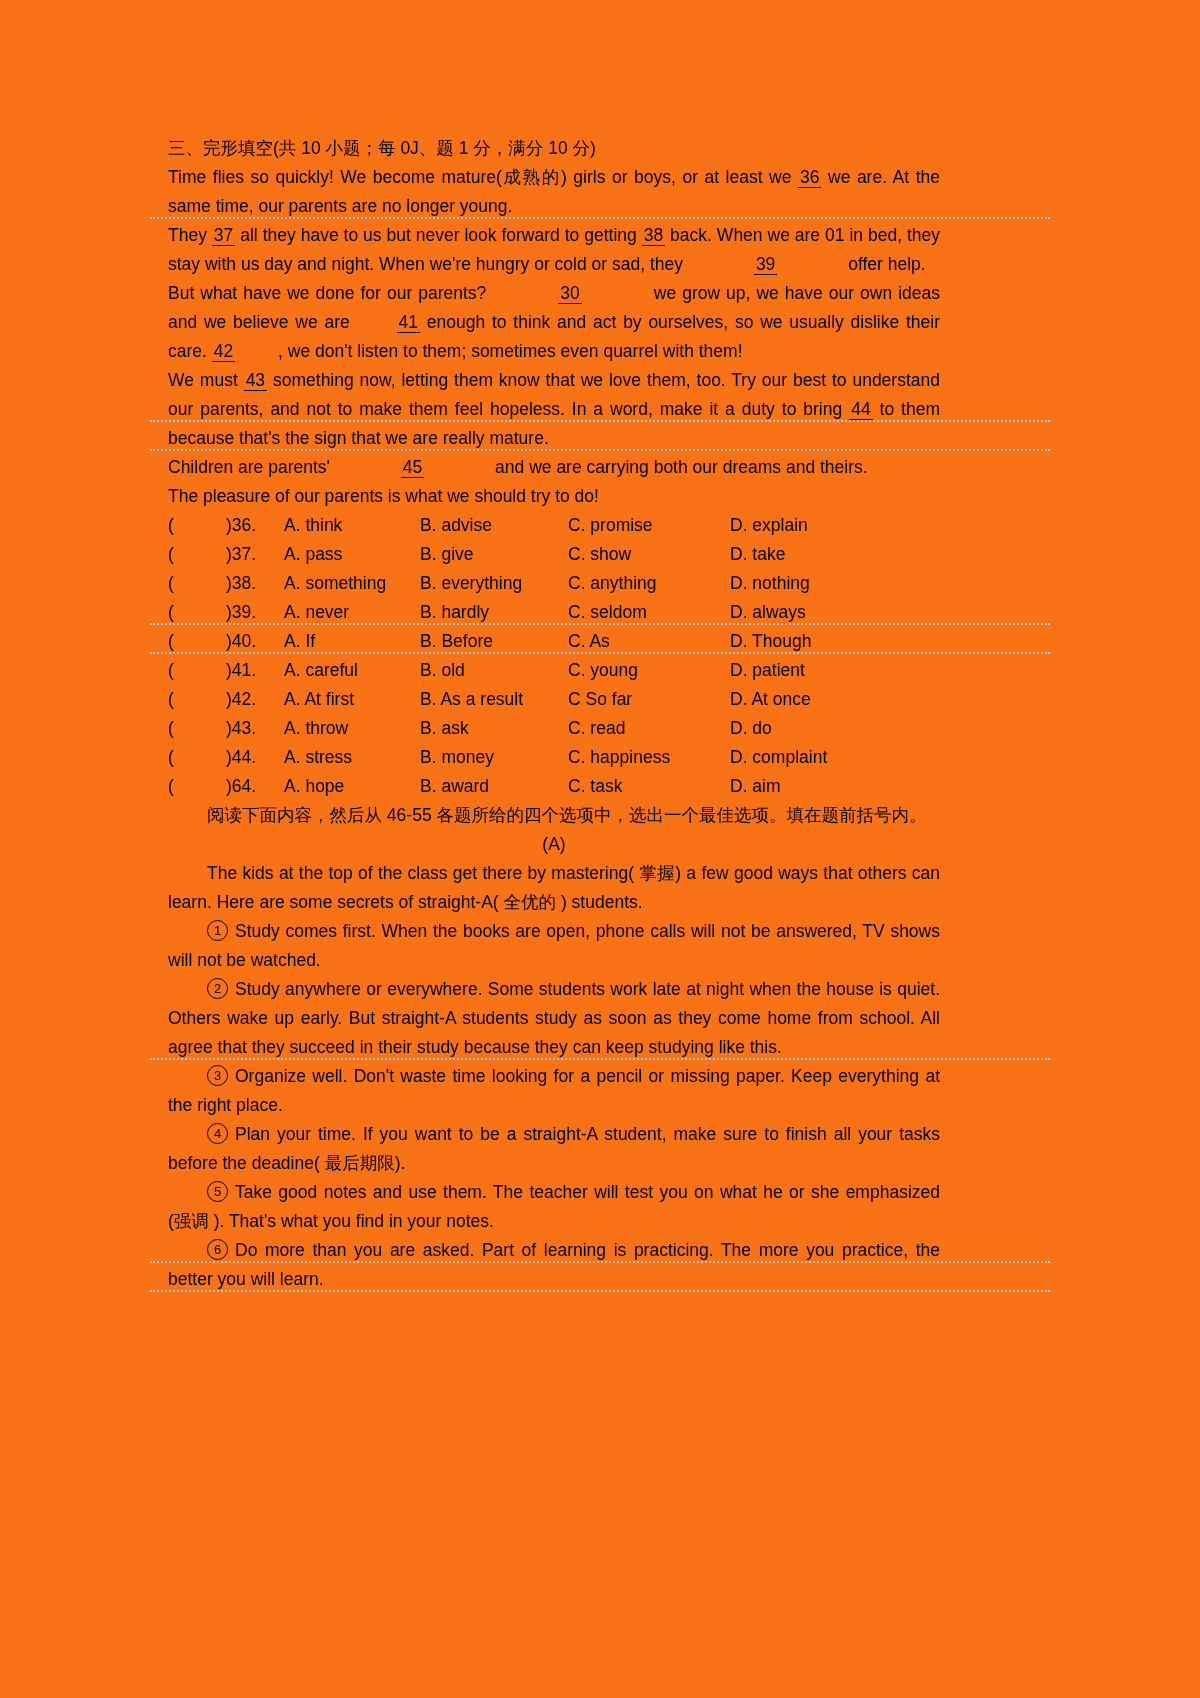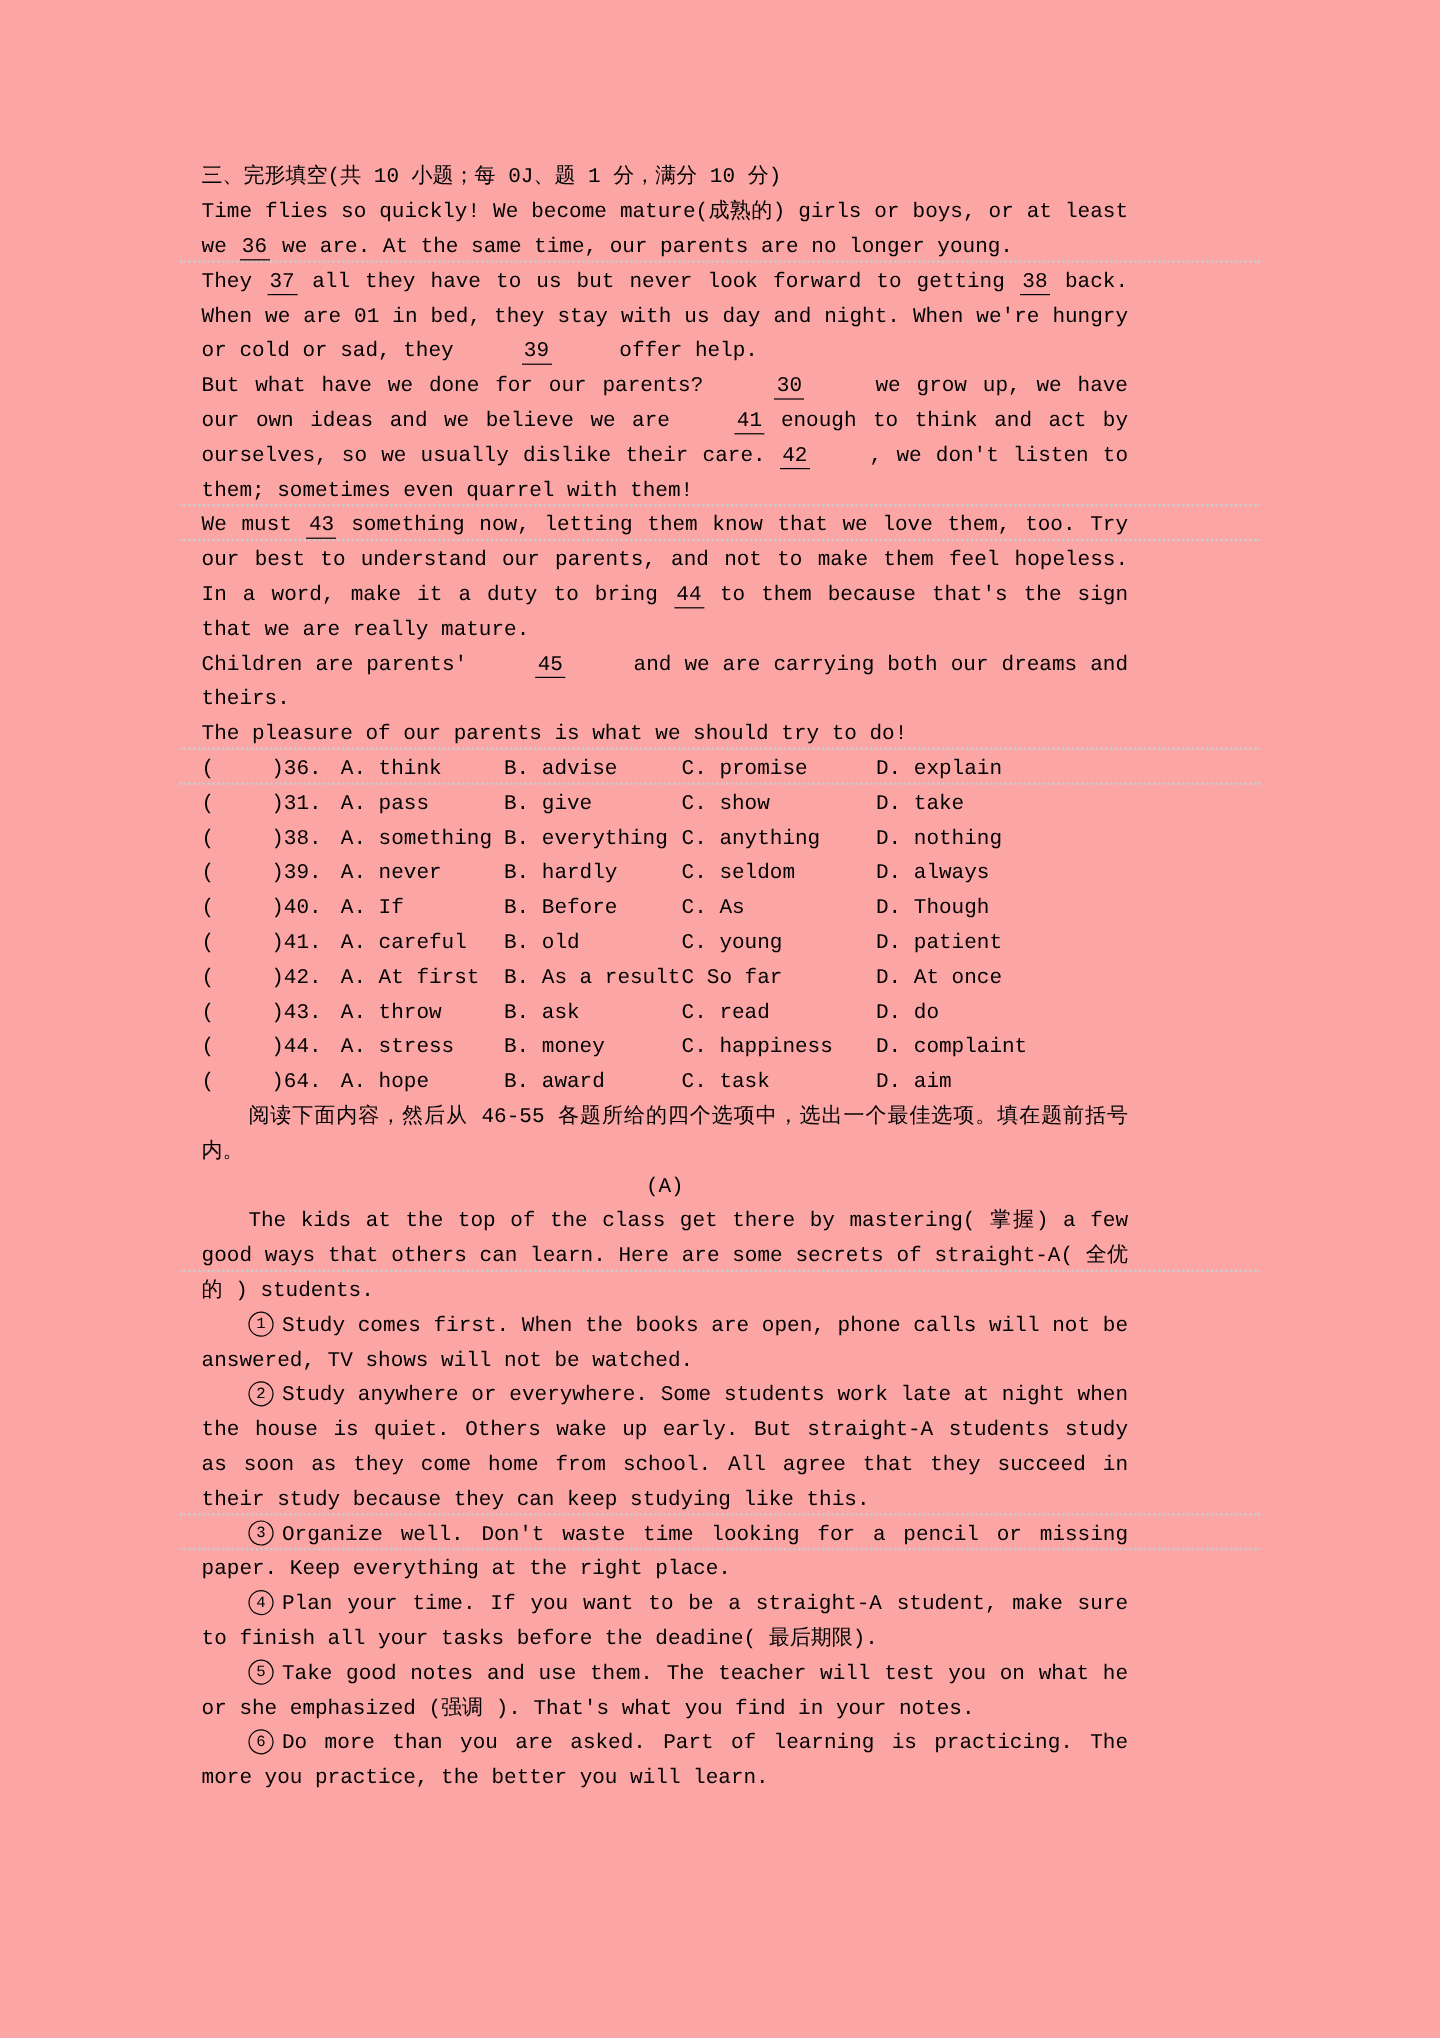--- a/index.html
+++ b/index.html
@@ -11,9 +11,9 @@
     position: relative;
     width: 1200px;
     height: 1698px;
-    background: #fca5a5;
+    background: #f97316;
     color: #000000;
-    font-family: Liberation Mono, monospace;
+    font-family: Liberation Sans, sans-serif;
     overflow: hidden;
   }
   .content {

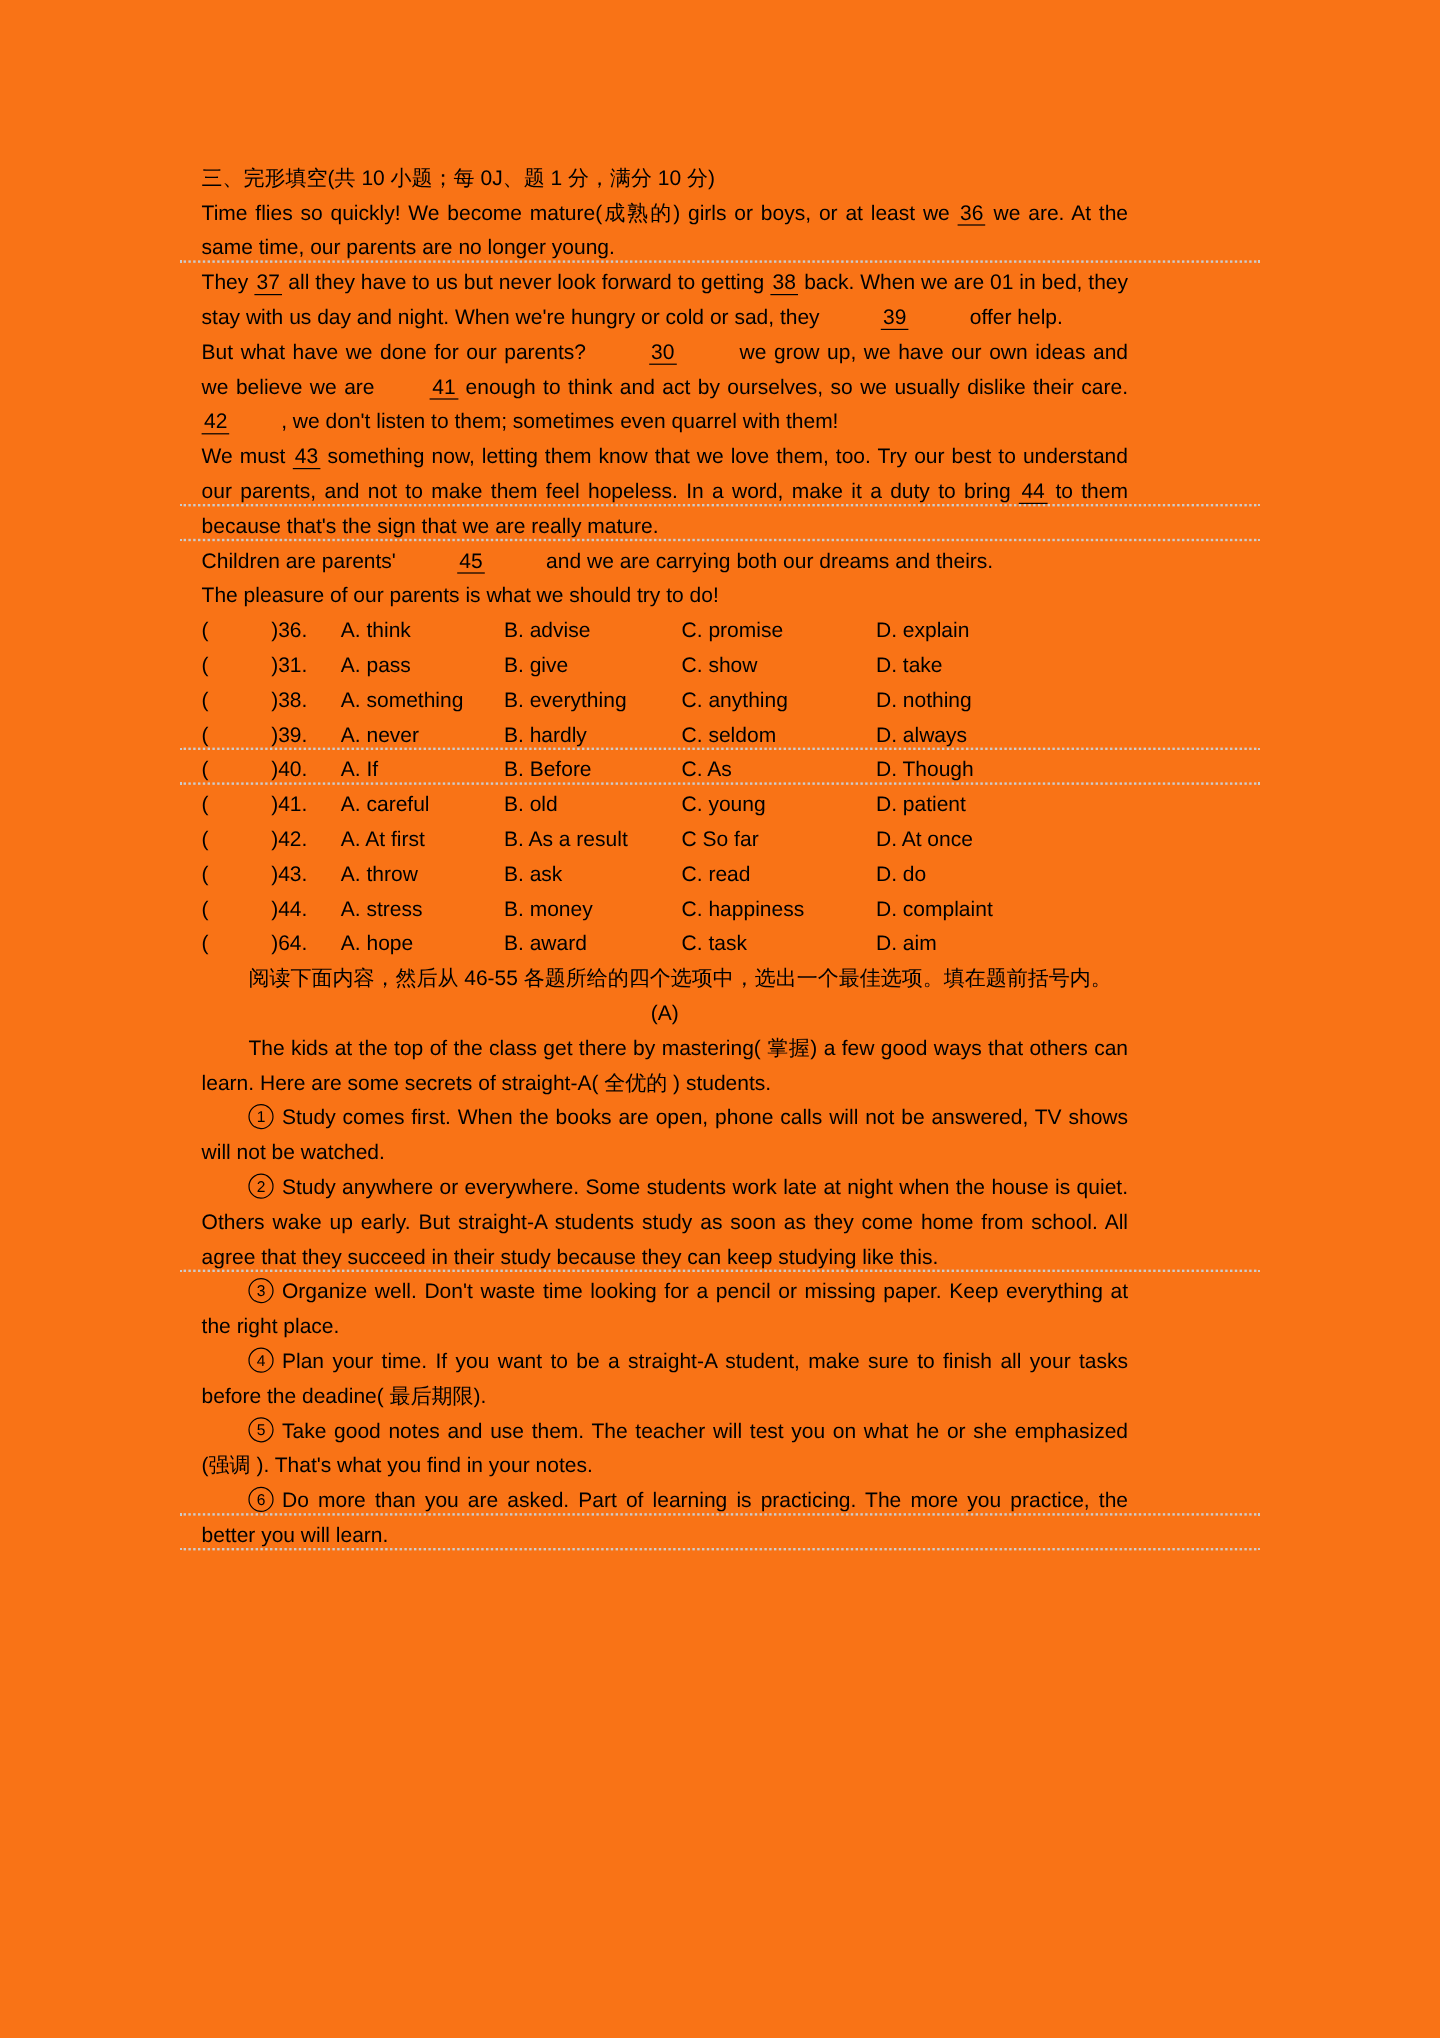--- a/index.html
+++ b/index.html
@@ -35,7 +35,7 @@
     padding: 0 2px;
     white-space: nowrap;
   }
-  .blank.wide  { margin: 0 46px; }
+  .blank.wide  { margin: 0 66px; }
   .blank.left  { margin-left: 40px; }
   .blank.right { margin-right: 38px; }
   .opt-row {

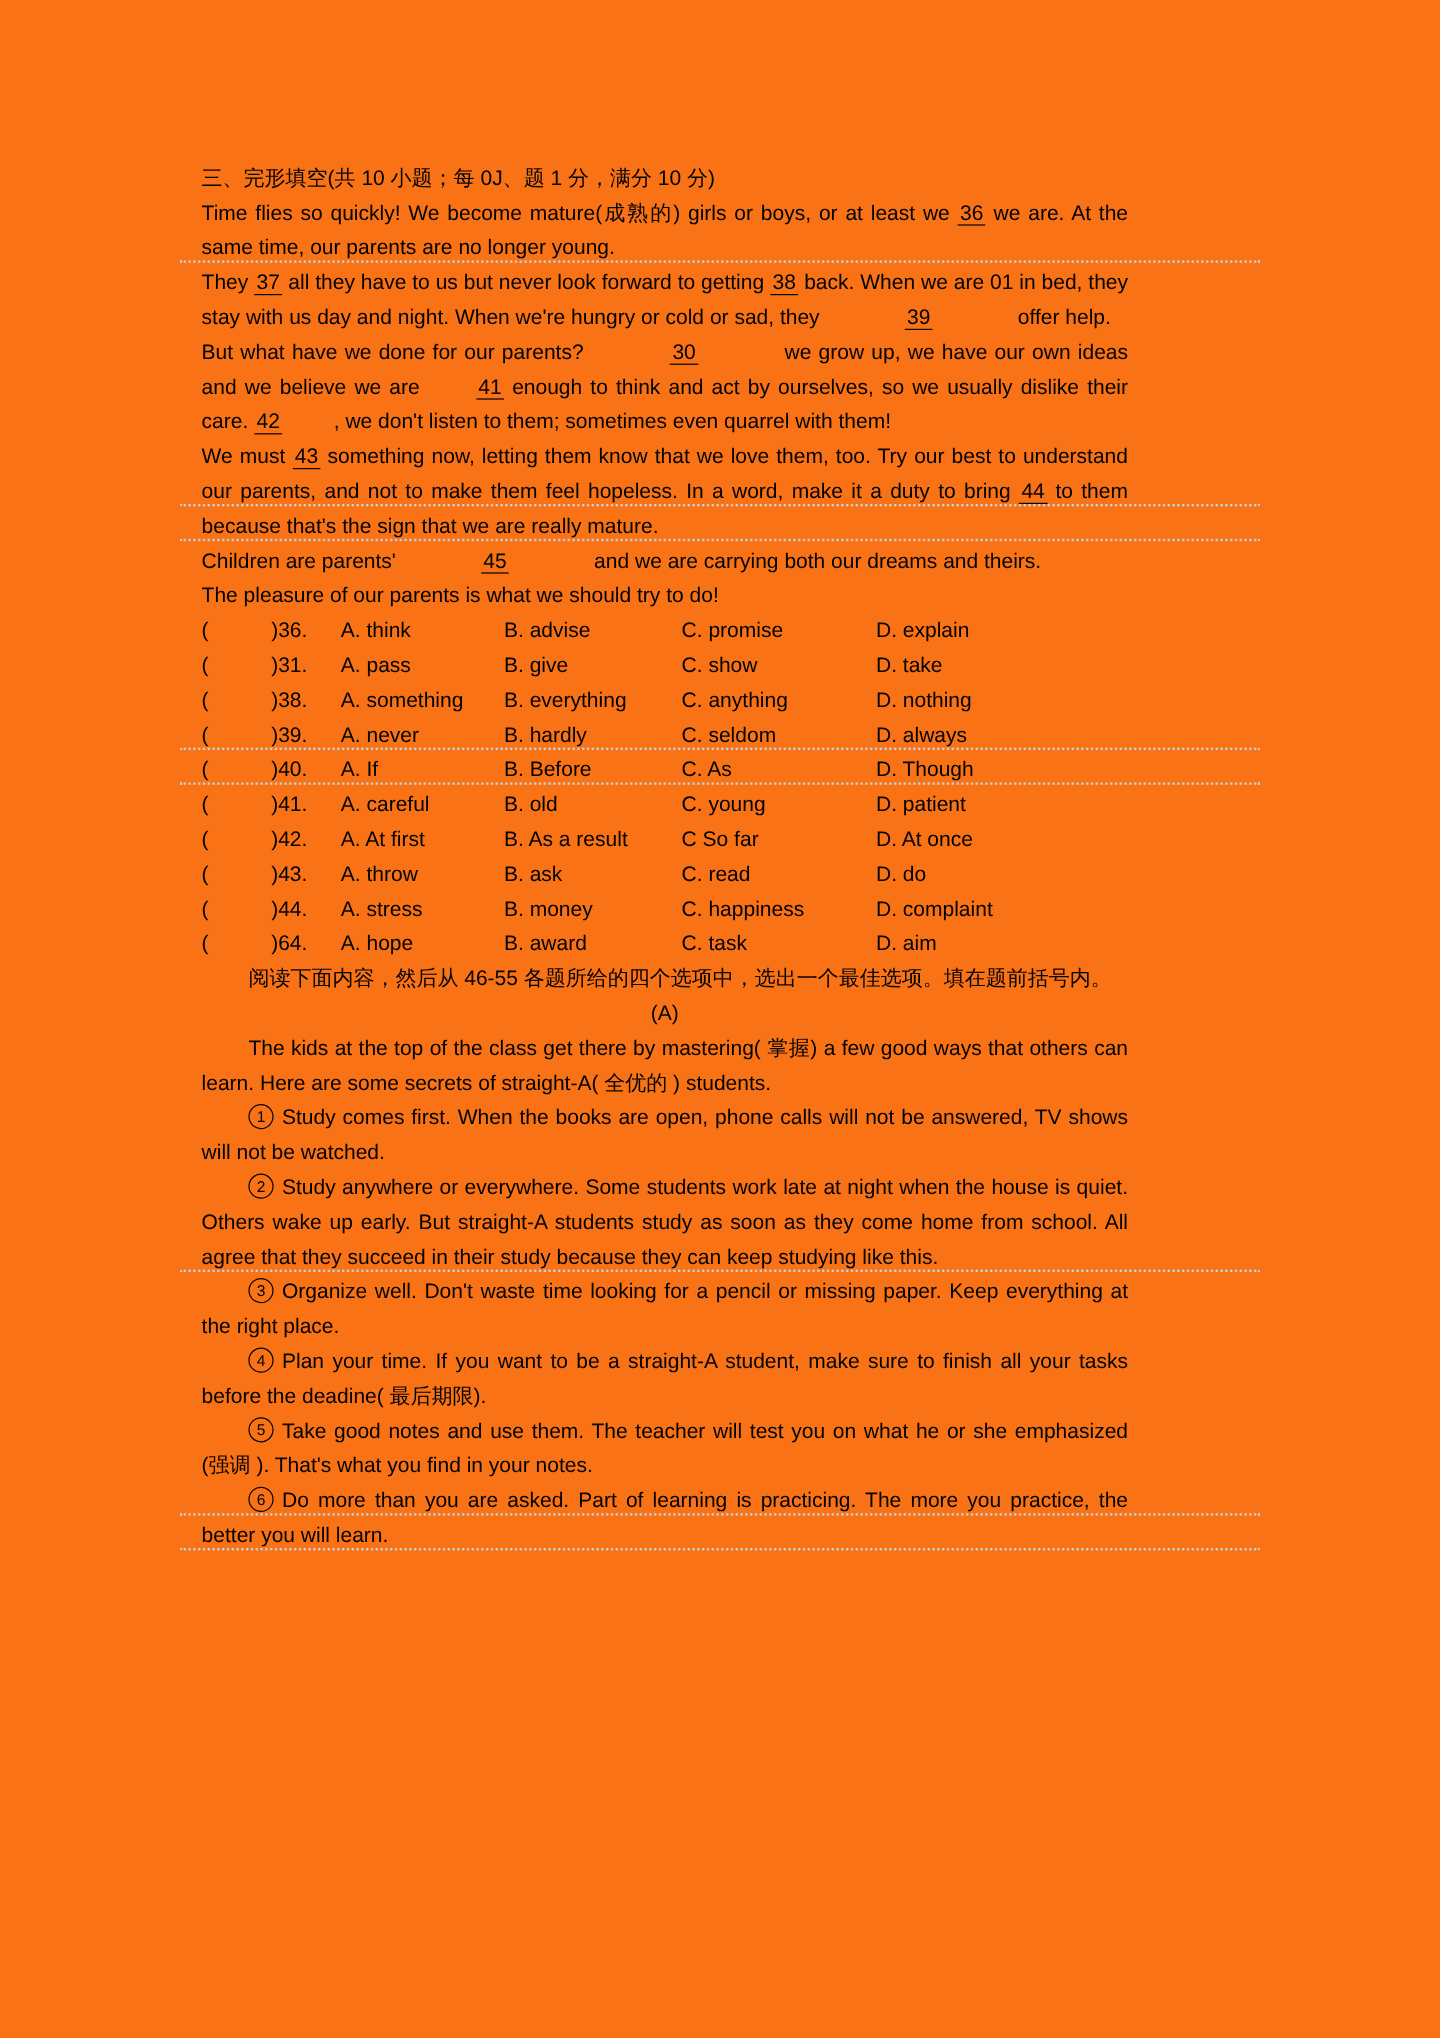--- a/index.html
+++ b/index.html
@@ -102,7 +102,7 @@
         </div>
         <div class="opt-row">
           <span>(</span>
-          <span>)31.</span>
+          <span>)37.</span>
           <span>A. pass</span>
           <span>B. give</span>
           <span>C. show</span>

